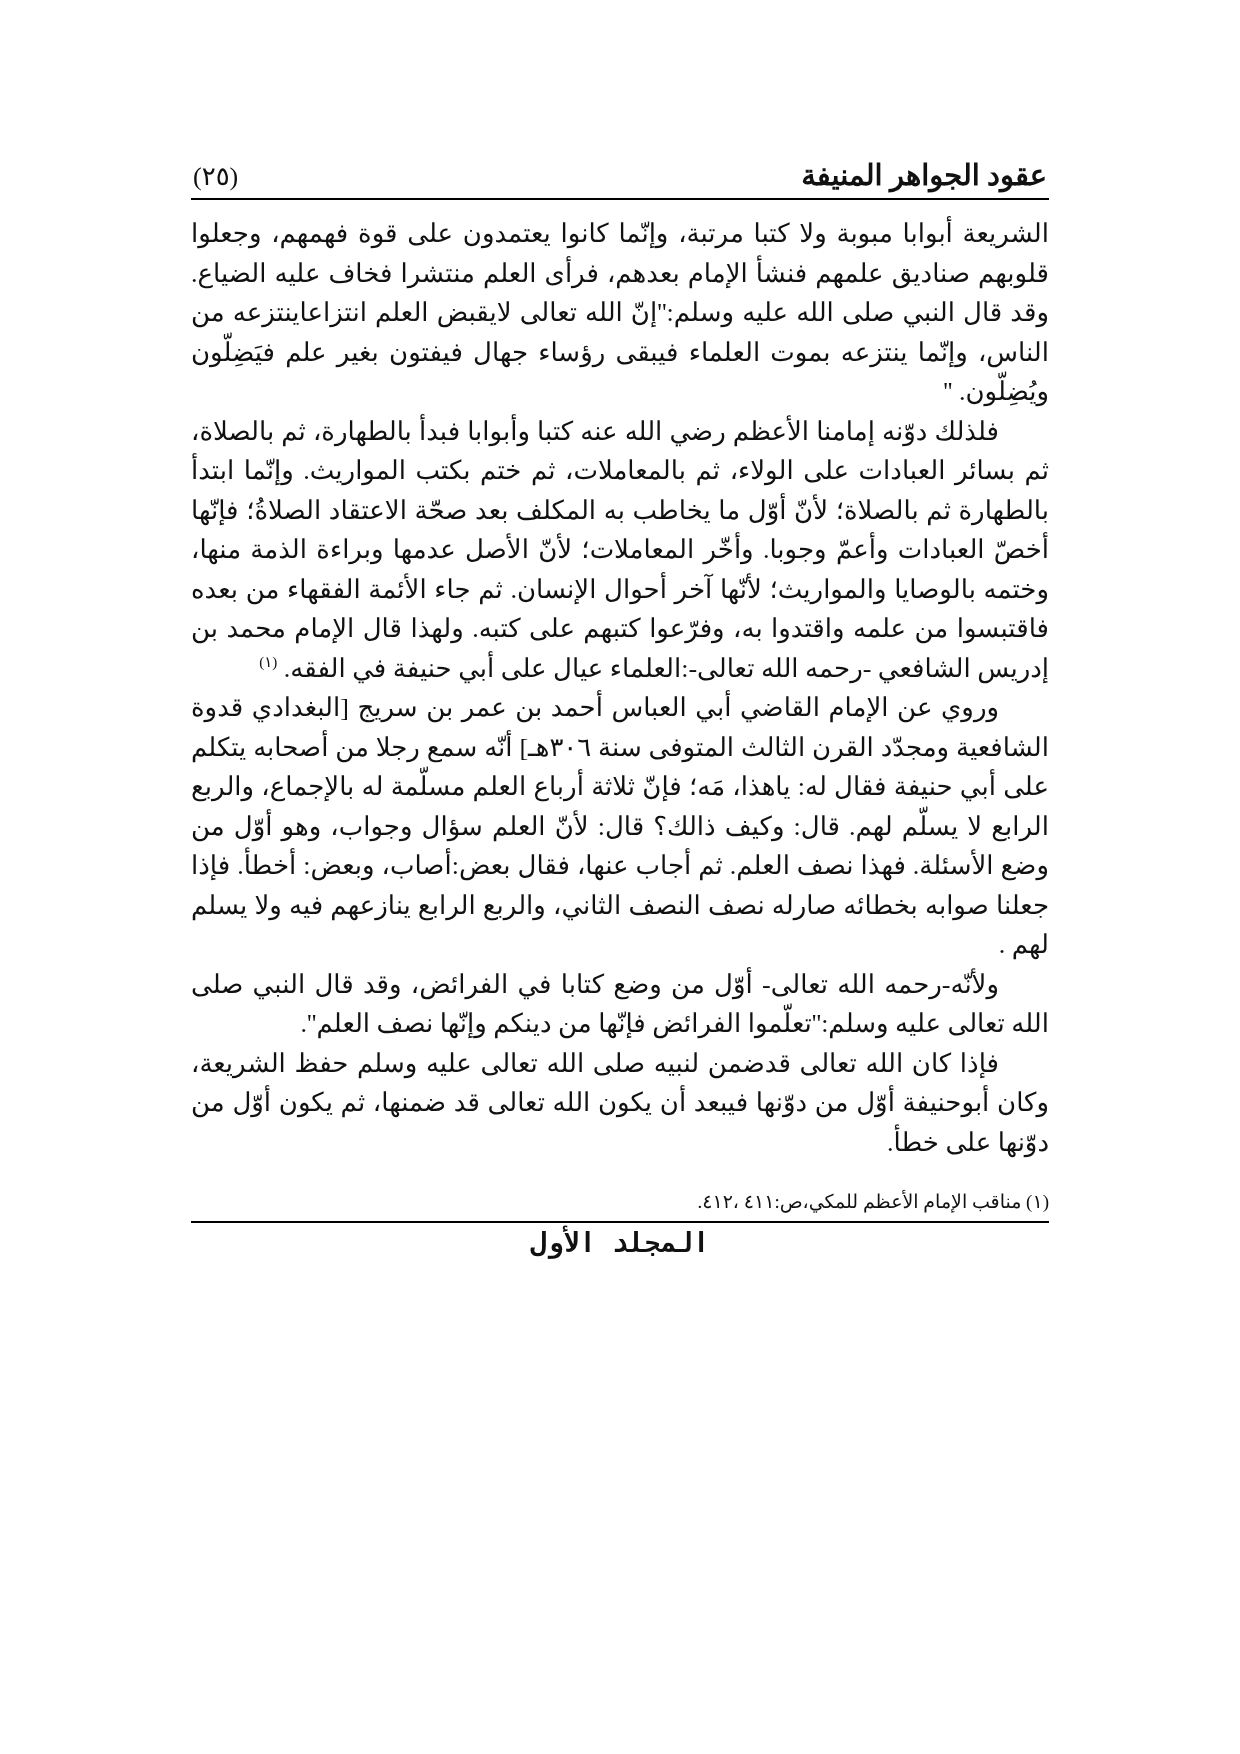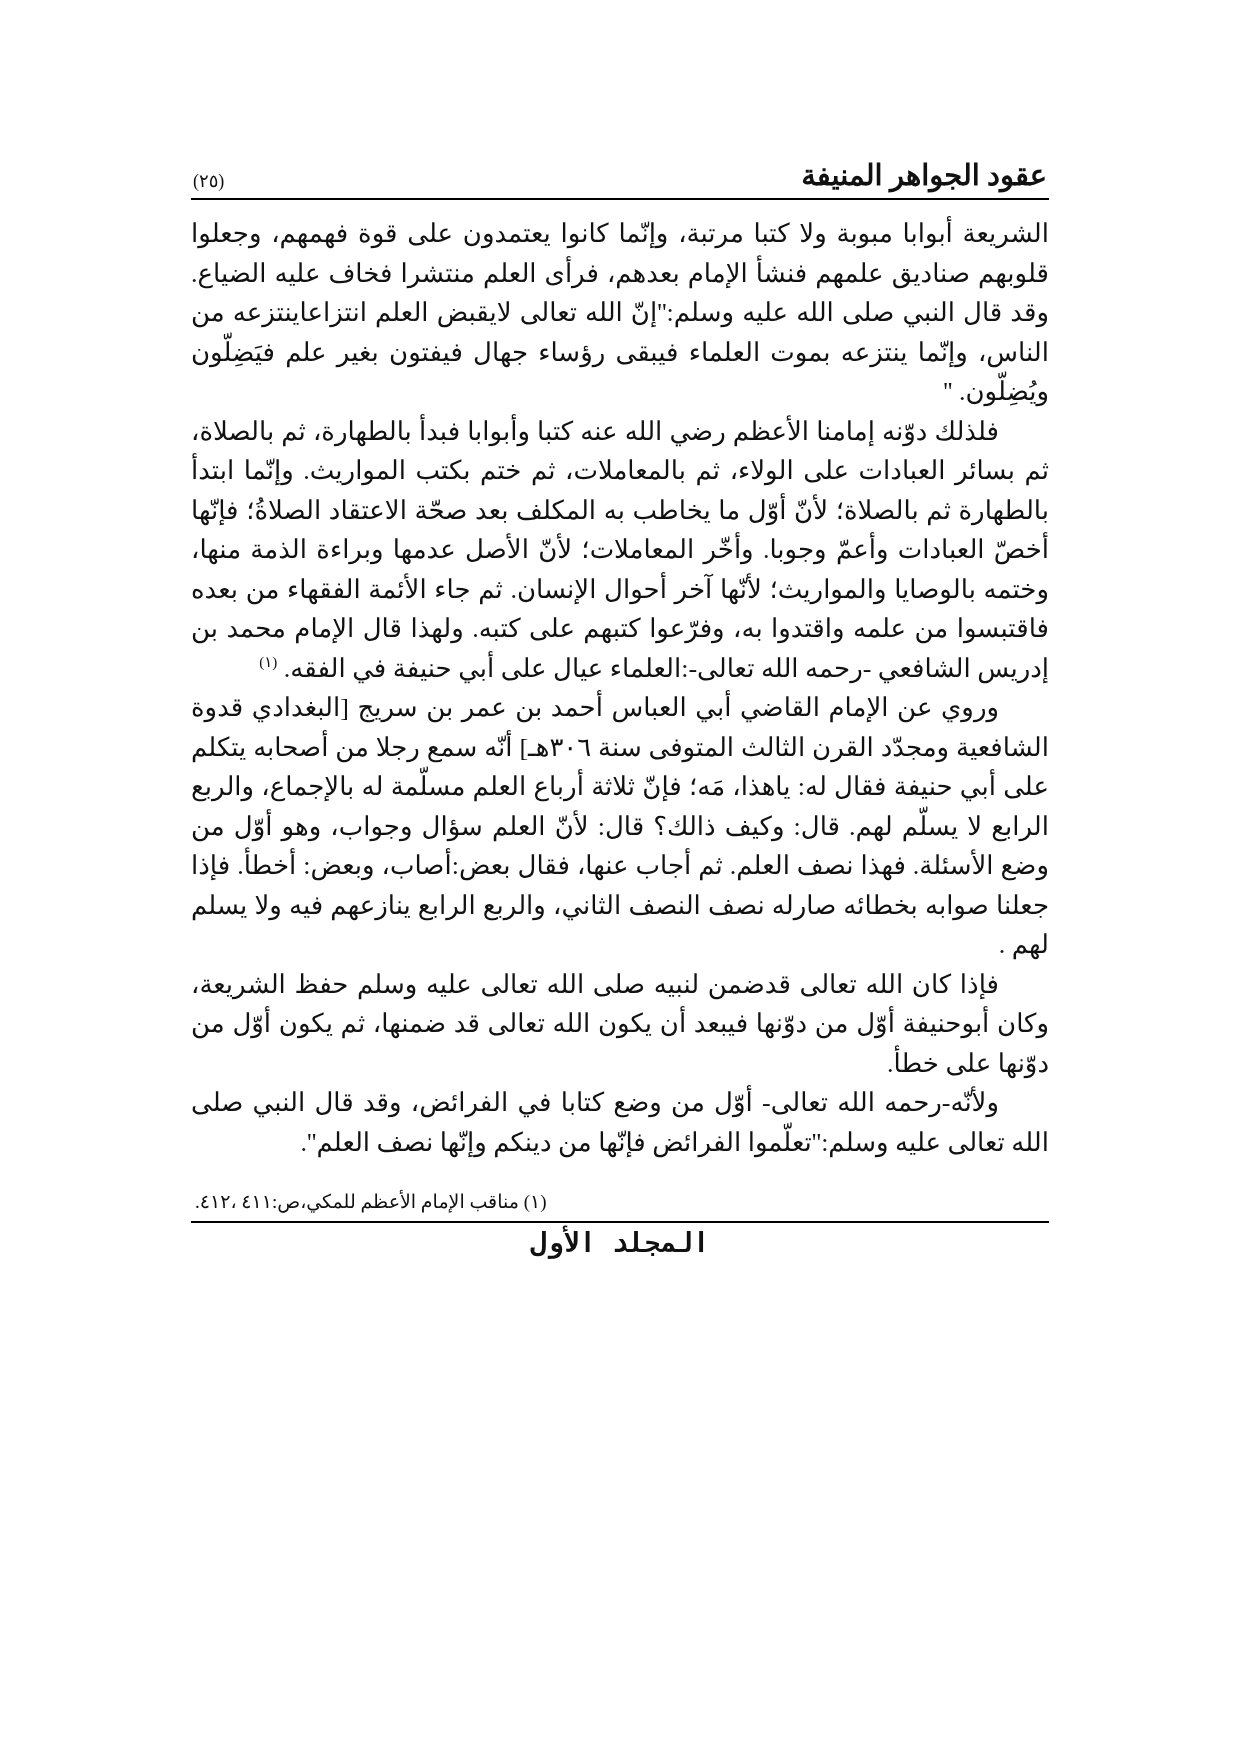--- a/index.html
+++ b/index.html
@@ -35,7 +35,7 @@
     font-weight: bold;
   }
   .page-header .pagenum {
-    font-size: 18px;
+    font-size: 26px;
     direction: ltr;
   }
   .header-rule {

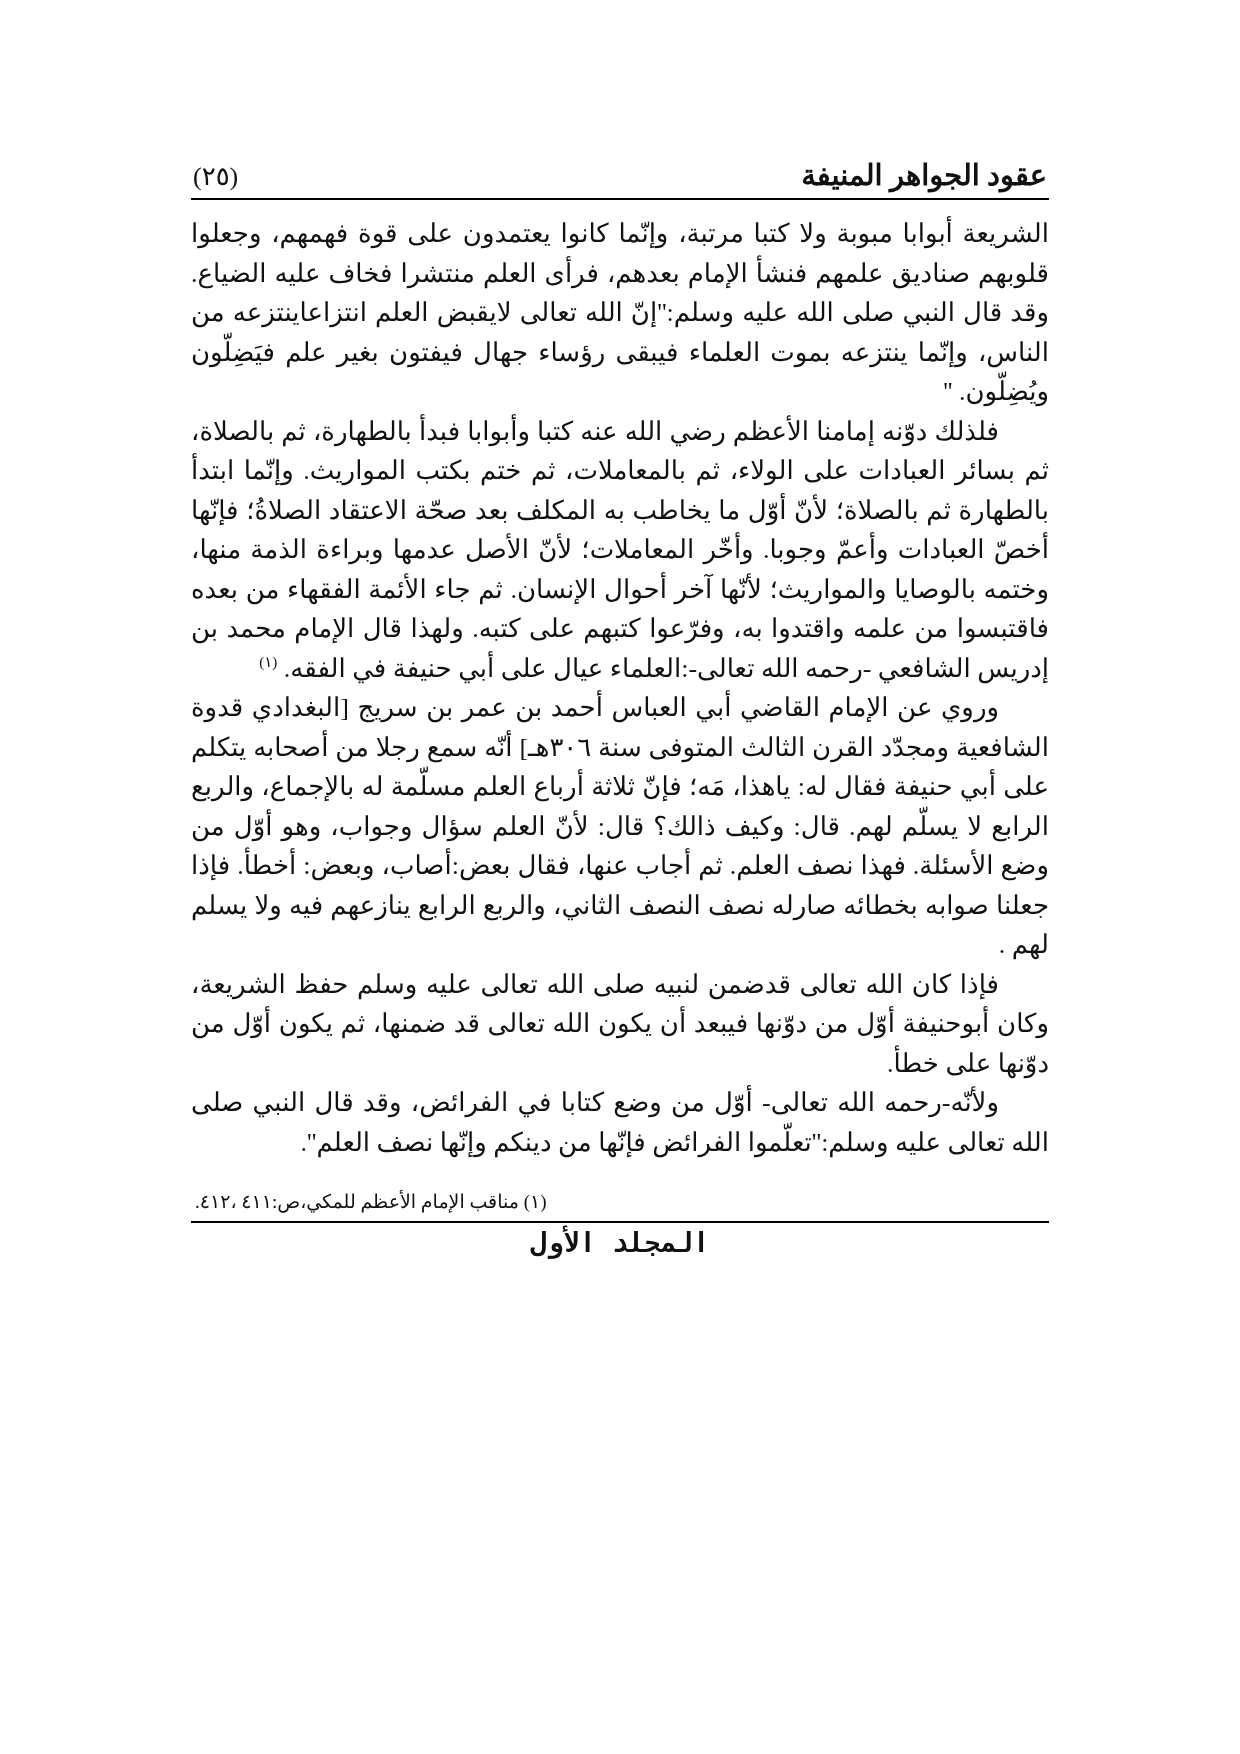--- a/index.html
+++ b/index.html
@@ -96,8 +96,8 @@
       <p>الشريعة أبوابا مبوبة ولا كتبا مرتبة، وإنّما كانوا يعتمدون على قوة فهمهم، وجعلوا قلوبهم صناديق علمهم فنشأ الإمام بعدهم، فرأى العلم منتشرا فخاف عليه الضياع. وقد قال النبي صلى الله عليه وسلم:''إنّ الله تعالى لايقبض العلم انتزاعاينتزعه من الناس، وإنّما ينتزعه بموت العلماء فيبقى رؤساء جهال فيفتون بغير علم فيَضِلّون ويُضِلّون. ''</p>
       <p class="indent"><span>فلذلك دوّنه إمامنا الأعظم رضي الله عنه كتبا وأبوابا فبدأ بالطهارة، ثم بالصلاة، ثم بسائر العبادات على الولاء، ثم بالمعاملات، ثم ختم بكتب المواريث. وإنّما ابتدأ بالطهارة ثم بالصلاة؛ لأنّ أوّل ما يخاطب به المكلف بعد صحّة الاعتقاد الصلاةُ؛ فإنّها أخصّ العبادات وأعمّ وجوبا. وأخّر المعاملات؛ لأنّ الأصل عدمها وبراءة الذمة منها، وختمه بالوصايا والمواريث؛ لأنّها آخر أحوال الإنسان. ثم جاء الأئمة الفقهاء من بعده فاقتبسوا من علمه واقتدوا به، وفرّعوا كتبهم على كتبه. ولهذا قال الإمام محمد بن إدريس الشافعي -رحمه الله تعالى-:العلماء عيال على أبي حنيفة في الفقه.</span> <sup>(١)</sup></p>
       <p class="indent">وروي عن الإمام القاضي أبي العباس أحمد بن عمر بن سريج [البغدادي قدوة الشافعية ومجدّد القرن الثالث المتوفى سنة ٣٠٦هـ] أنّه سمع رجلا من أصحابه يتكلم على أبي حنيفة فقال له: ياهذا، مَه؛ فإنّ ثلاثة أرباع العلم مسلّمة له بالإجماع، والربع الرابع لا يسلّم لهم. قال: وكيف ذالك؟ قال: لأنّ العلم سؤال وجواب، وهو أوّل من وضع الأسئلة. فهذا نصف العلم. ثم أجاب عنها، فقال بعض:أصاب، وبعض: أخطأ. فإذا جعلنا صوابه بخطائه صارله نصف النصف الثاني، والربع الرابع ينازعهم فيه ولا يسلم لهم .</p>
+      <p class="indent">ولأنّه-رحمه الله تعالى- أوّل من وضع كتابا في الفرائض، وقد قال النبي صلى الله تعالى عليه وسلم:''تعلّموا الفرائض فإنّها من دينكم وإنّها نصف العلم''.</p>
       <p class="indent">فإذا كان الله تعالى قدضمن لنبيه صلى الله تعالى عليه وسلم حفظ الشريعة، وكان أبوحنيفة أوّل من دوّنها فيبعد أن يكون الله تعالى قد ضمنها، ثم يكون أوّل من دوّنها على خطأ.</p>
-      <p class="indent">ولأنّه-رحمه الله تعالى- أوّل من وضع كتابا في الفرائض، وقد قال النبي صلى الله تعالى عليه وسلم:''تعلّموا الفرائض فإنّها من دينكم وإنّها نصف العلم''.</p>
     </div>
 
     <div class="footnote">(١) مناقب الإمام الأعظم للمكي،ص:٤١١ ،٤١٢.</div>

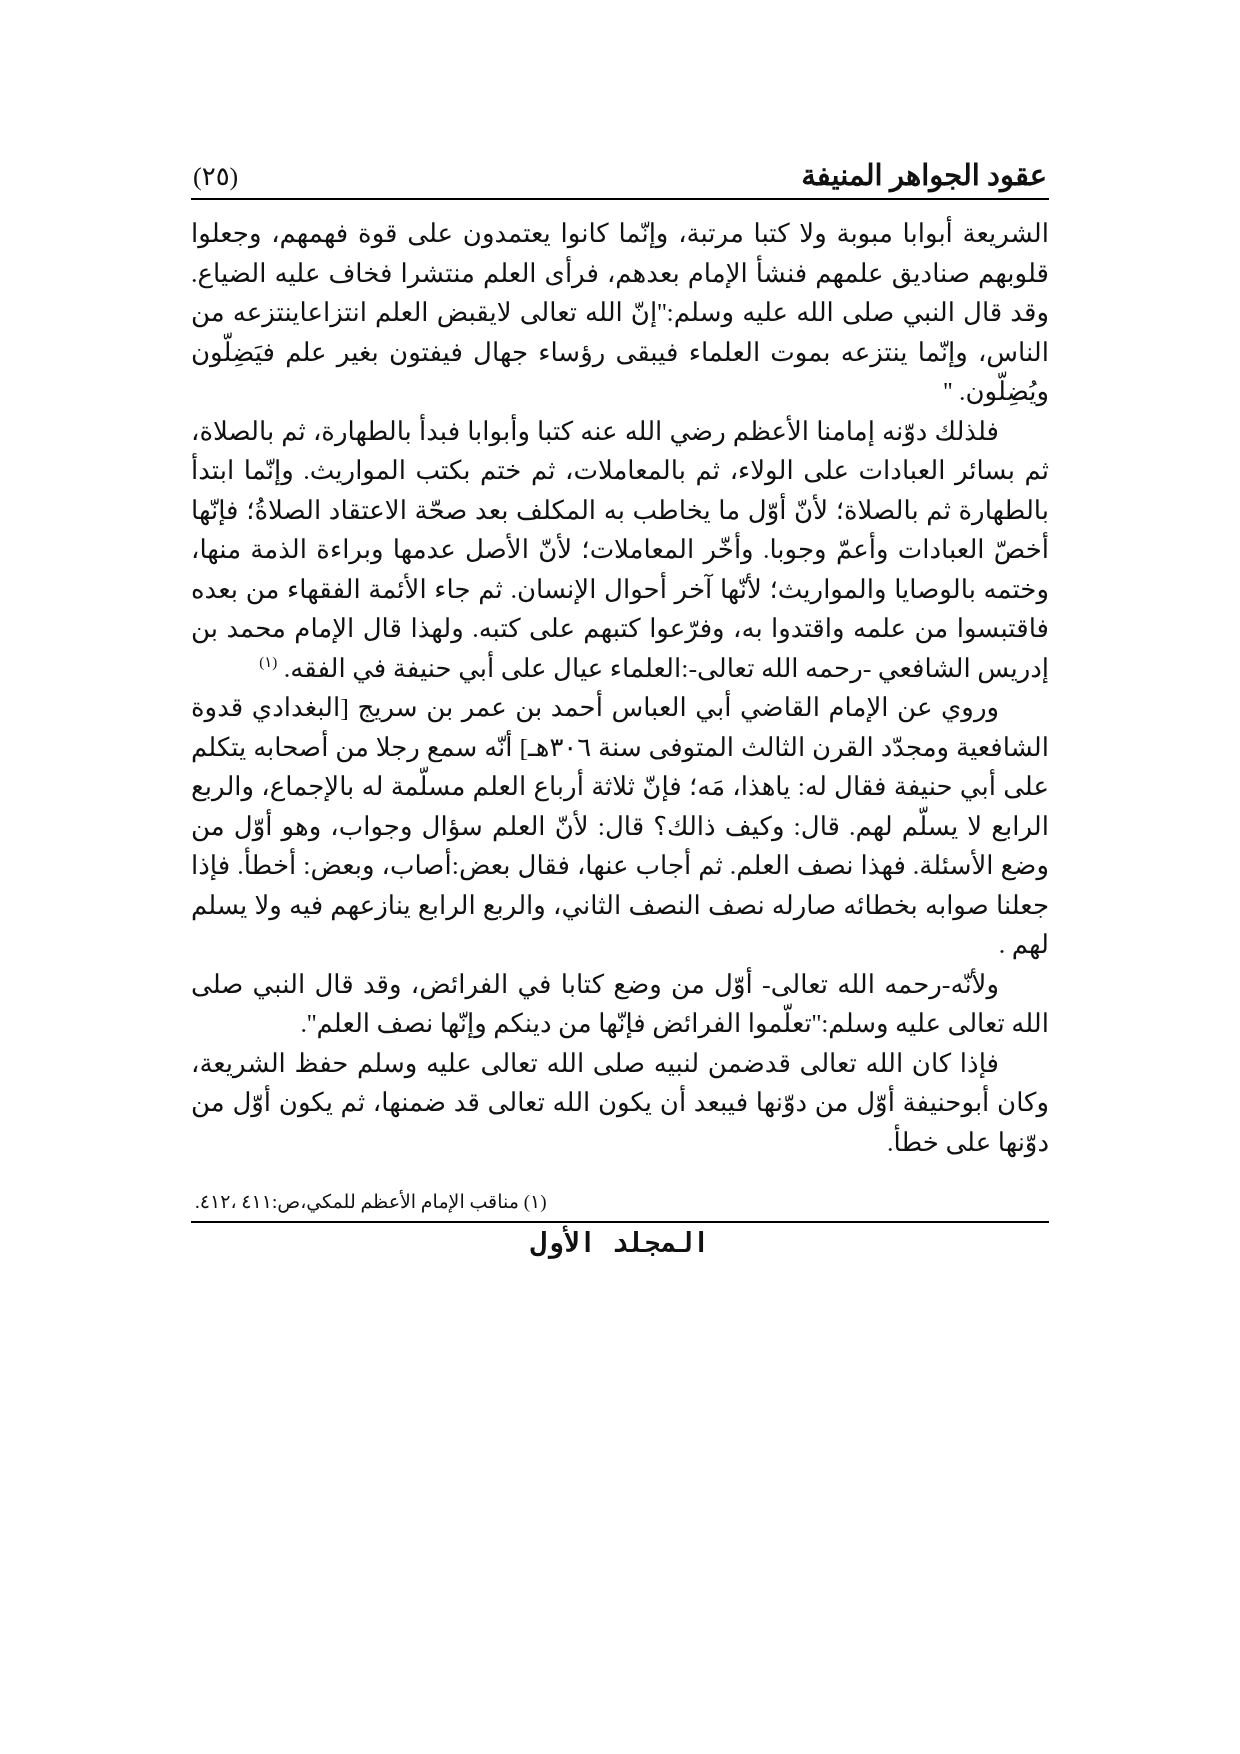--- a/index.html
+++ b/index.html
@@ -64,7 +64,7 @@
     margin-top: 28px;
     font-size: 19px;
     direction: rtl;
-    text-align: left;
+    text-align: right;
     padding-left: 4px;
   }
   .footer-rule {

